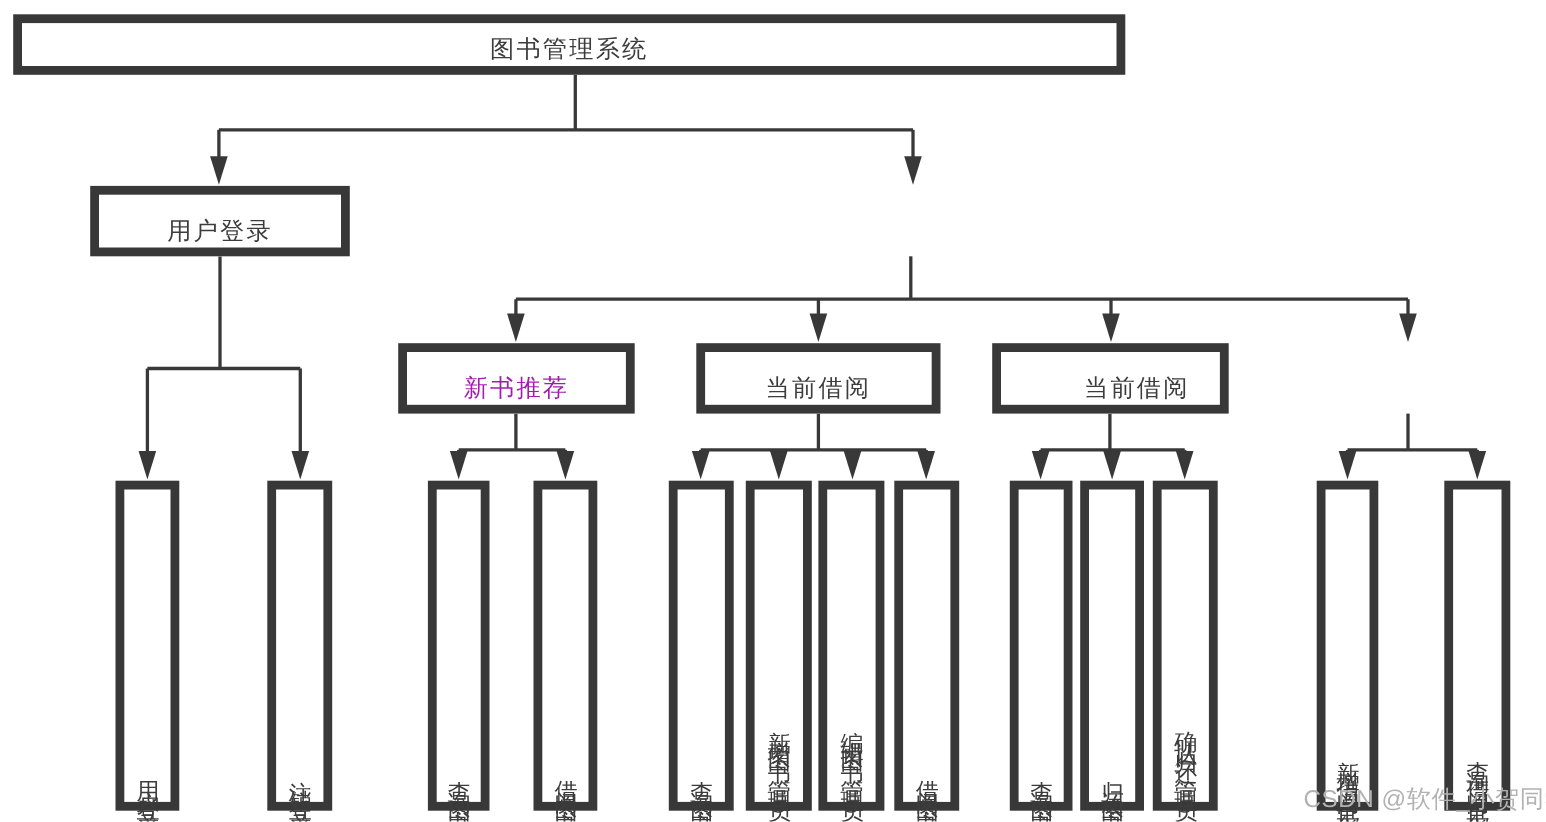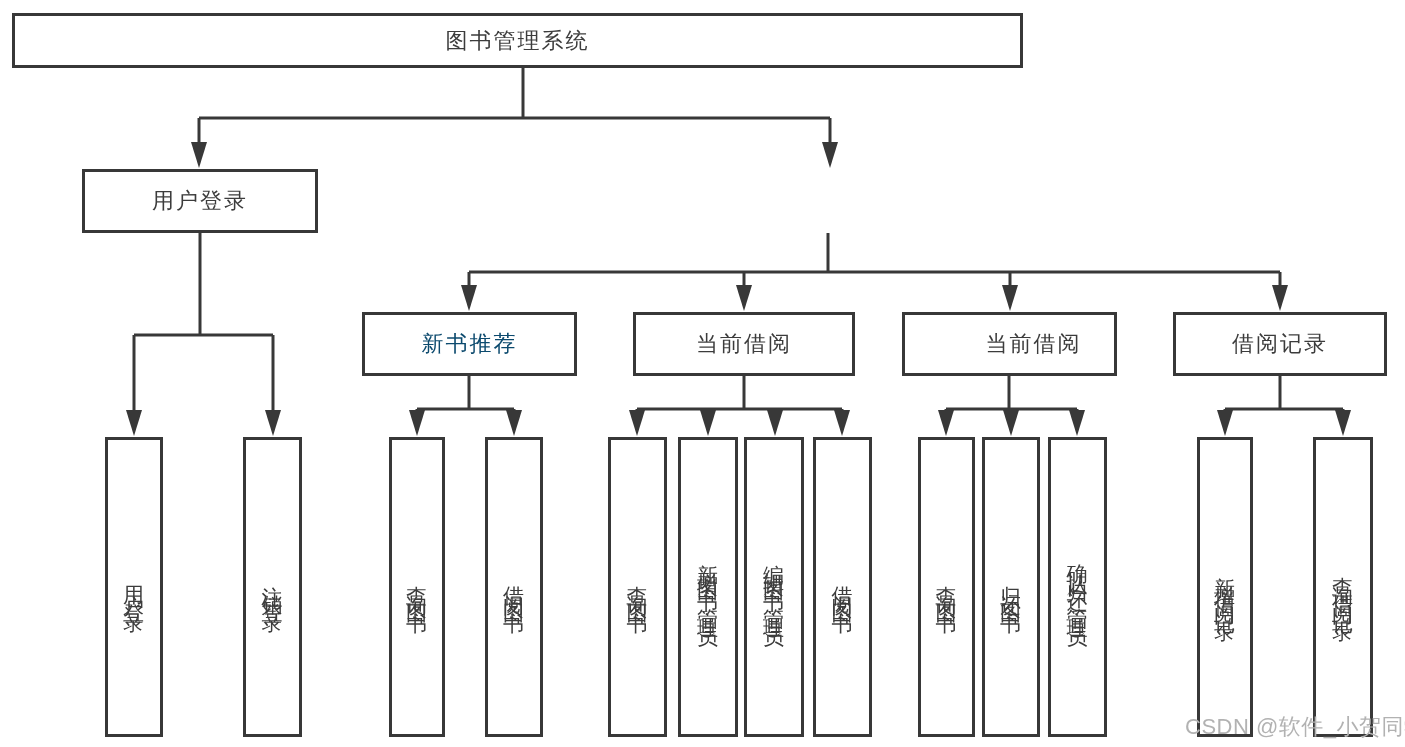--- a/index.html
+++ b/index.html
@@ -21,9 +21,9 @@
     position: absolute;
     box-sizing: border-box;
     background: #ffffff;
-    border: 3px solid #c4b5fd;
+    border: 8px solid #c4b5fd;
     display: flex;
-    align-items: center;
+    align-items: flex-end;
     justify-content: center;
     color: #3c3c3c;
   }

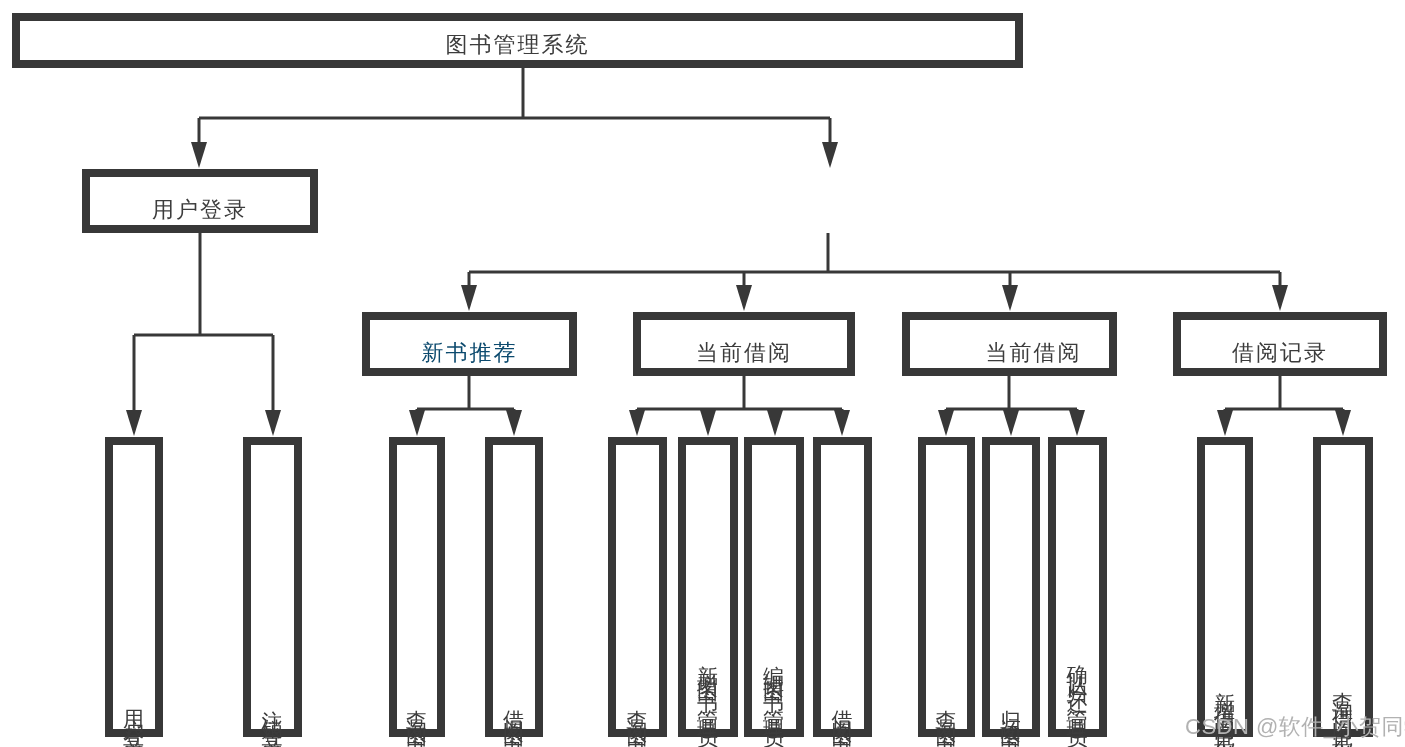--- a/index.html
+++ b/index.html
@@ -110,7 +110,7 @@
       <div class="node h" style="left: 82px; top: 169px; width: 236px; height: 64px; border-color: rgb(56, 56, 56); background: rgb(255, 255, 255); color: rgb(60, 60, 60);">
         <span class="lbl">用户登录</span>
       </div>
-      <div class="node h" style="left: 362px; top: 312px; width: 215px; height: 64px; border-color: rgb(56, 56, 56); background: rgb(255, 255, 255); color: #0c4a6e;">
+      <div class="node h" style="left: 362px; top: 312px; width: 215px; height: 64px; border-color: rgb(56, 56, 56); background: rgb(255, 255, 255); color: #a21caf;">
         <span class="lbl">新书推荐</span>
       </div>
       <div class="node h" style="left: 633px; top: 312px; width: 222px; height: 64px; border-color: rgb(56, 56, 56); background: rgb(255, 255, 255); color: rgb(60, 60, 60);">

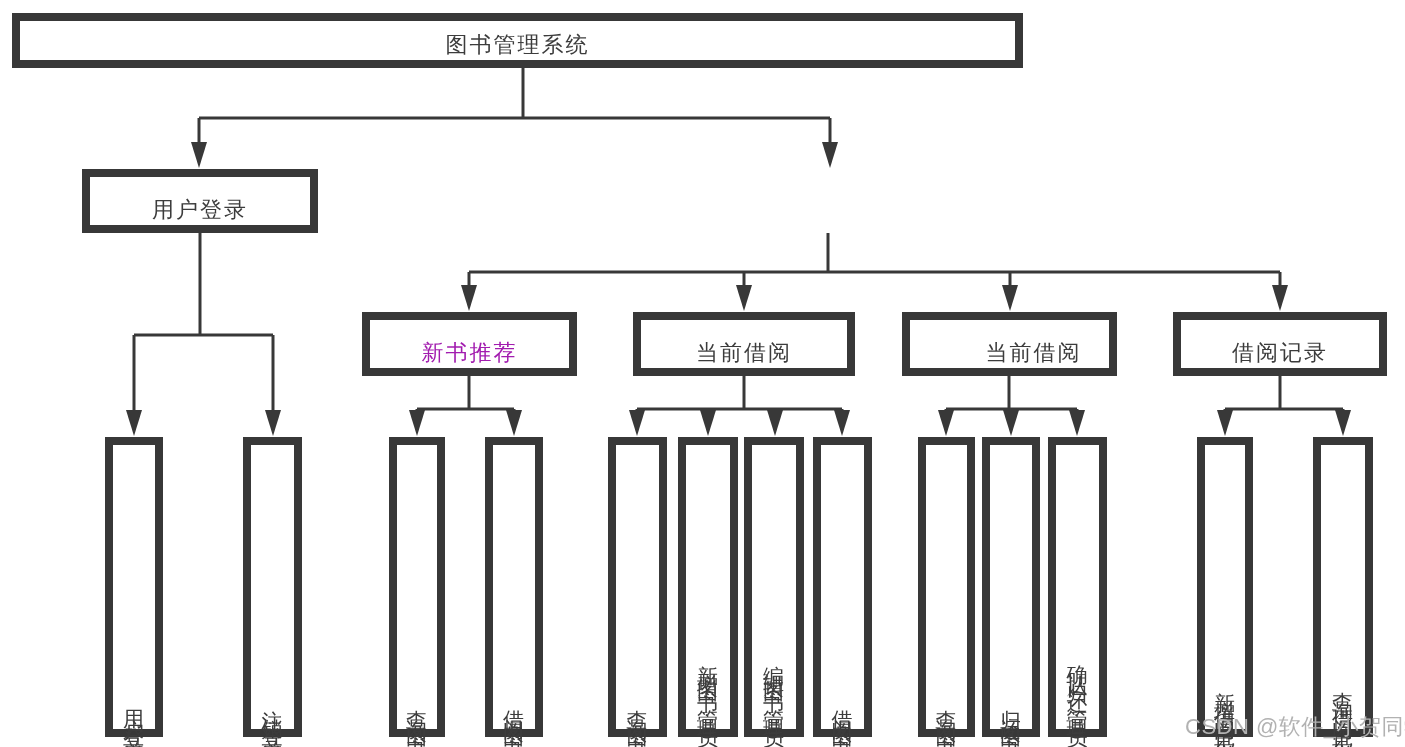--- a/index.html
+++ b/index.html
@@ -119,9 +119,6 @@
       <div class="node h" style="left: 902px; top: 312px; width: 215px; height: 64px; border-color: rgb(56, 56, 56); background: rgb(255, 255, 255); color: rgb(60, 60, 60); padding-left: 48px;">
         <span class="lbl">当前借阅</span>
       </div>
-      <div class="node h" style="left: 1173px; top: 312px; width: 214px; height: 64px; border-color: rgb(56, 56, 56); background: rgb(255, 255, 255); color: rgb(60, 60, 60);">
-        <span class="lbl">借阅记录</span>
-      </div>
       <div class="node v" style="left: 105px; top: 437px; width: 58px; height: 300px; border-color: rgb(56, 56, 56); background: rgb(255, 255, 255); color: rgb(60, 60, 60);">
         <span class="lbl">用户登录</span>
       </div>

